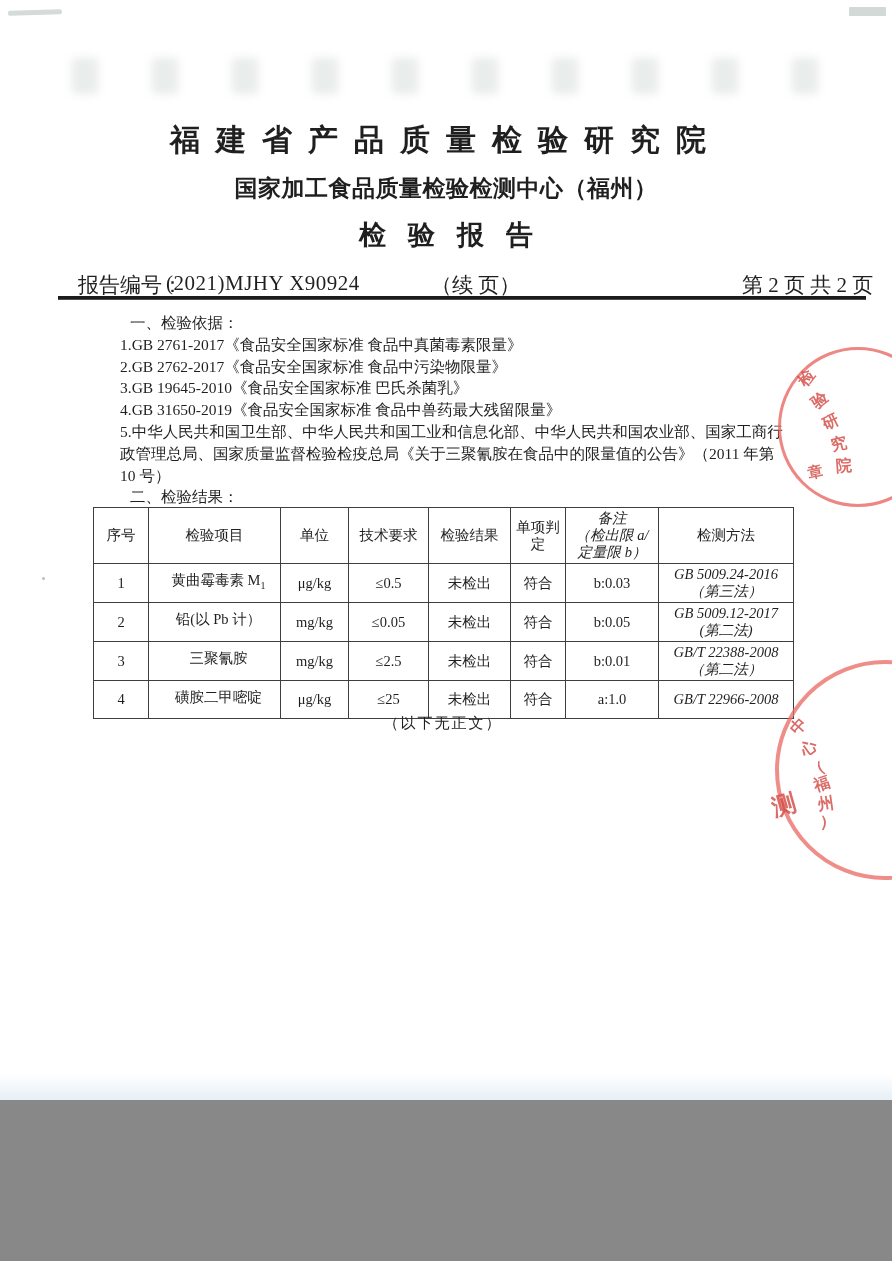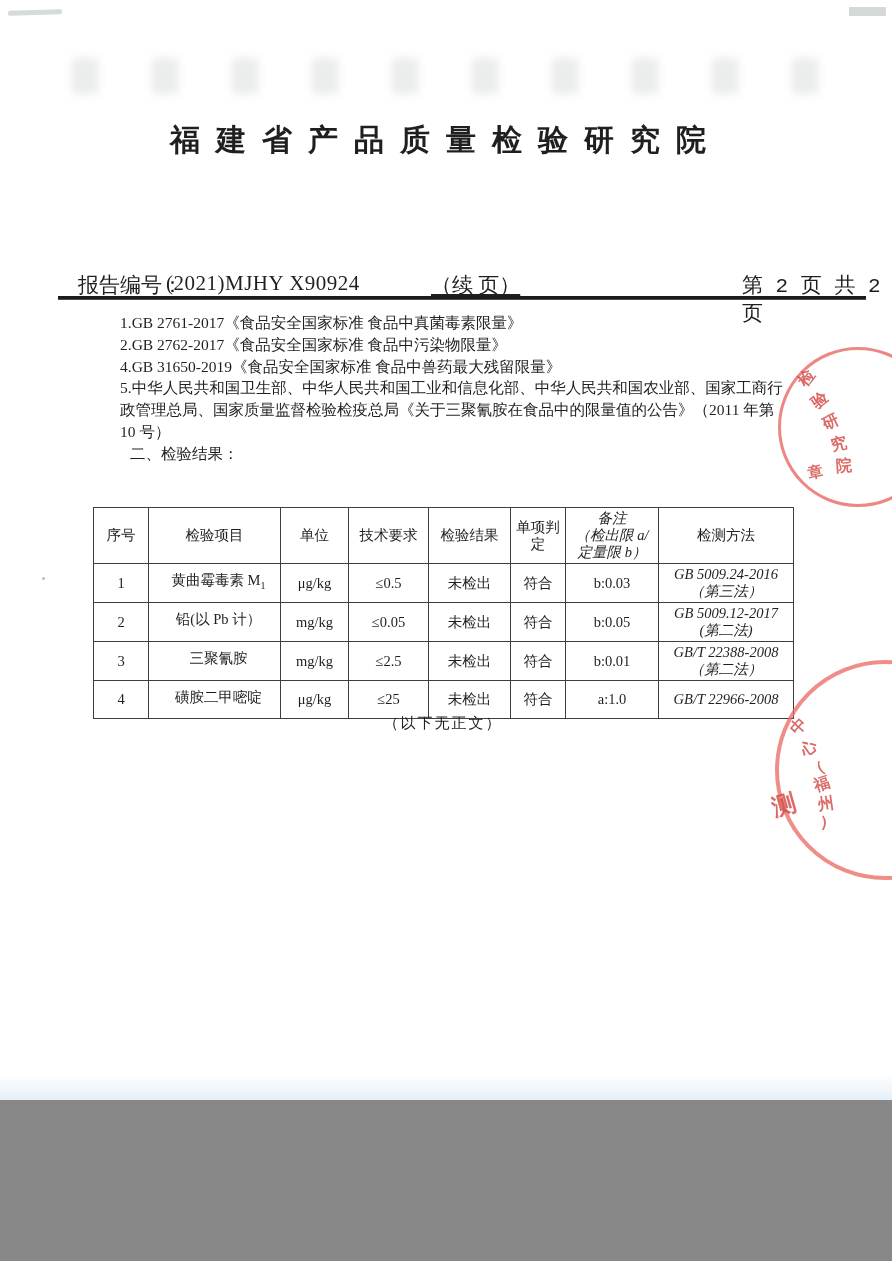--- a/index.html
+++ b/index.html
@@ -93,6 +93,7 @@
   <div class="dot-artifact"></div>
 
   <div class="title1">福建省产品质量检验研究院</div>
+  <div class="title2">国家加工食品质量检验检测中心（福州）</div>
 
   <div class="report-line">
     <span class="report-label">报告编号：</span>

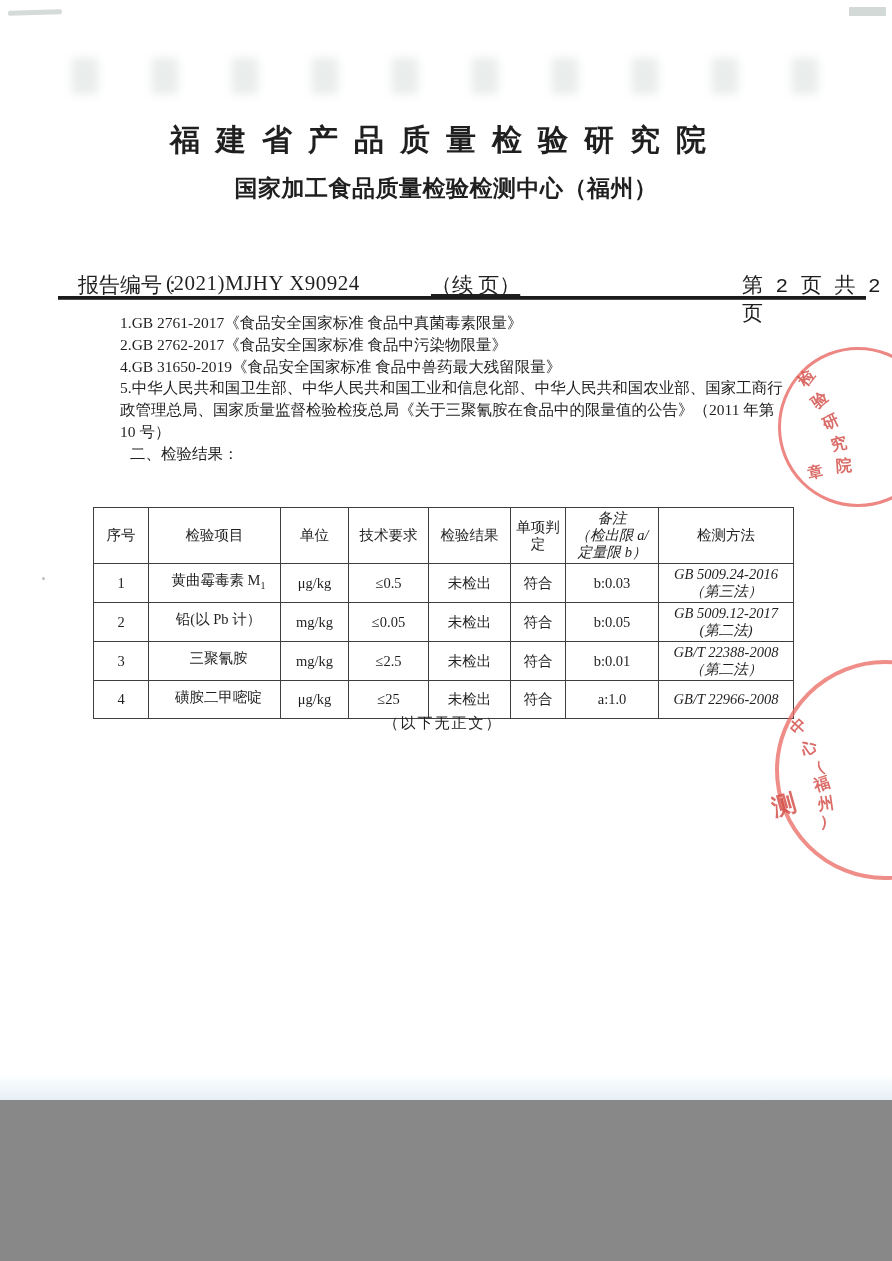--- a/index.html
+++ b/index.html
@@ -94,6 +94,7 @@
 
   <div class="title1">福建省产品质量检验研究院</div>
   <div class="title2">国家加工食品质量检验检测中心（福州）</div>
+  <div class="title3">检验报告</div>
 
   <div class="report-line">
     <span class="report-label">报告编号：</span>

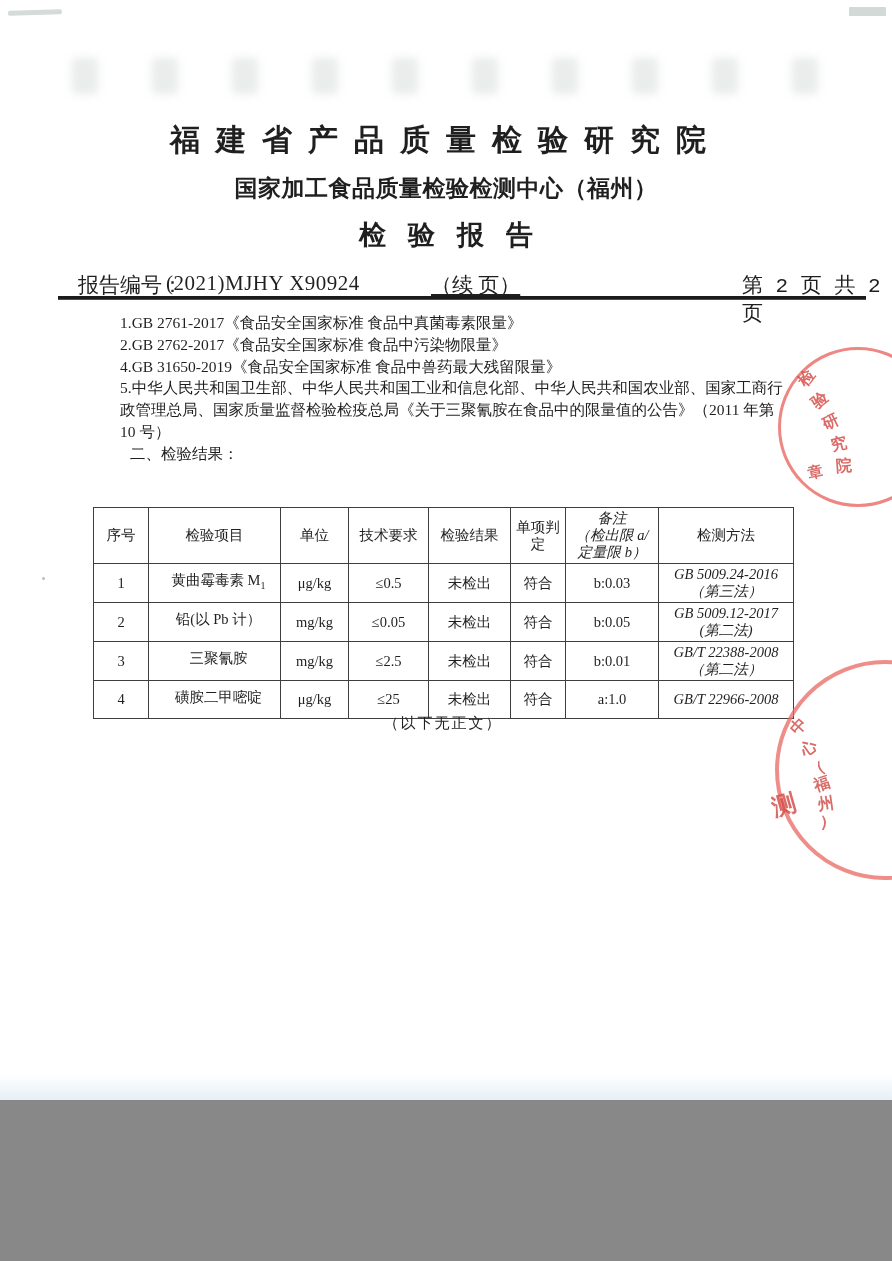--- a/index.html
+++ b/index.html
@@ -33,7 +33,7 @@
   .report-line { position:absolute; top:271px; left:16px; right:0; height:22px; font-size:21px; }
   .report-label { position:absolute; left:62px; }
   .report-no { position:absolute; left:150px; letter-spacing:0.5px; }
-  .continuation { position:absolute; left:415px;text-decoration:underline; }
+  .continuation { position:absolute; left:415px; }
   .pages { position:absolute; left:726px;font-family:Liberation Mono, monospace; }
 
   .rule { position:absolute; top:296px; left:58px; right:26px; height:3px;

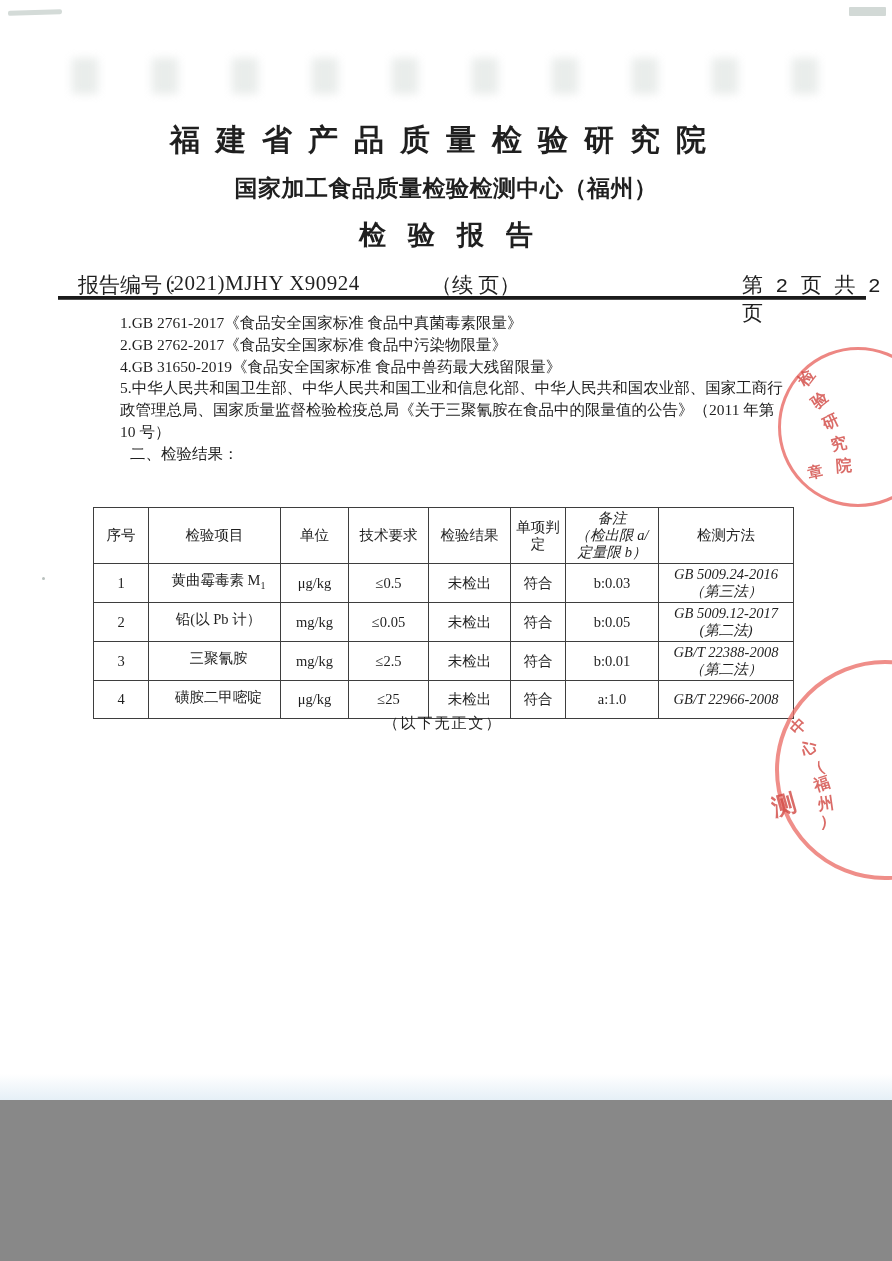--- a/index.html
+++ b/index.html
@@ -34,7 +34,7 @@
   .report-label { position:absolute; left:62px; }
   .report-no { position:absolute; left:150px; letter-spacing:0.5px; }
   .continuation { position:absolute; left:415px; }
-  .pages { position:absolute; left:726px;font-family:Liberation Mono, monospace; }
+  .pages { position:absolute; left:726px; }
 
   .rule { position:absolute; top:296px; left:58px; right:26px; height:3px;
     border-top:3.5px solid #1b1b1b; border-bottom:1px solid #4e4e4e; }

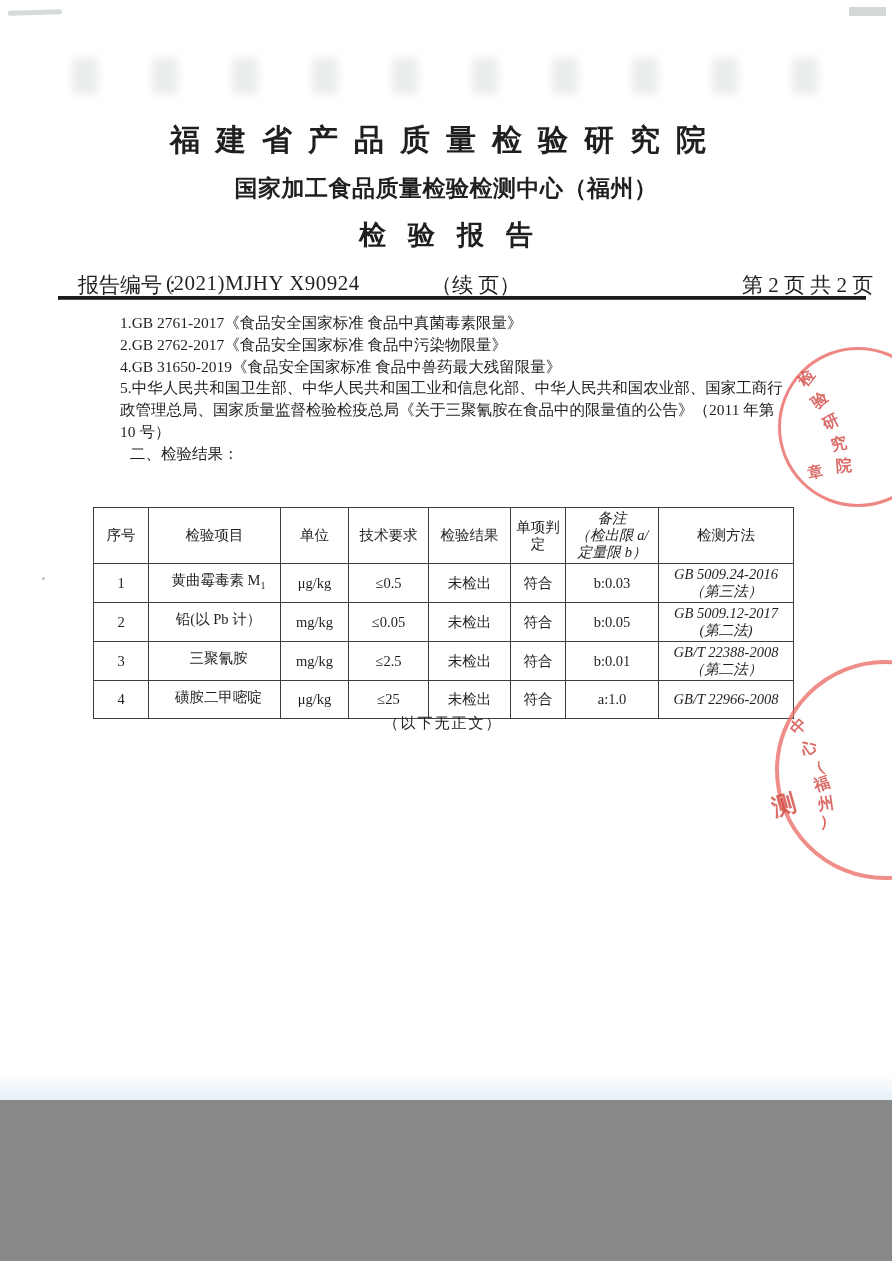--- a/index.html
+++ b/index.html
@@ -106,6 +106,7 @@
   <div class="rule"></div>
 
   <div class="body-text">
+    <div class="heading">一、检验依据：</div>
     <div>1.GB 2761-2017《食品安全国家标准 食品中真菌毒素限量》</div>
     <div>2.GB 2762-2017《食品安全国家标准 食品中污染物限量》</div>
     <div>4.GB 31650-2019《食品安全国家标准 食品中兽药最大残留限量》</div>

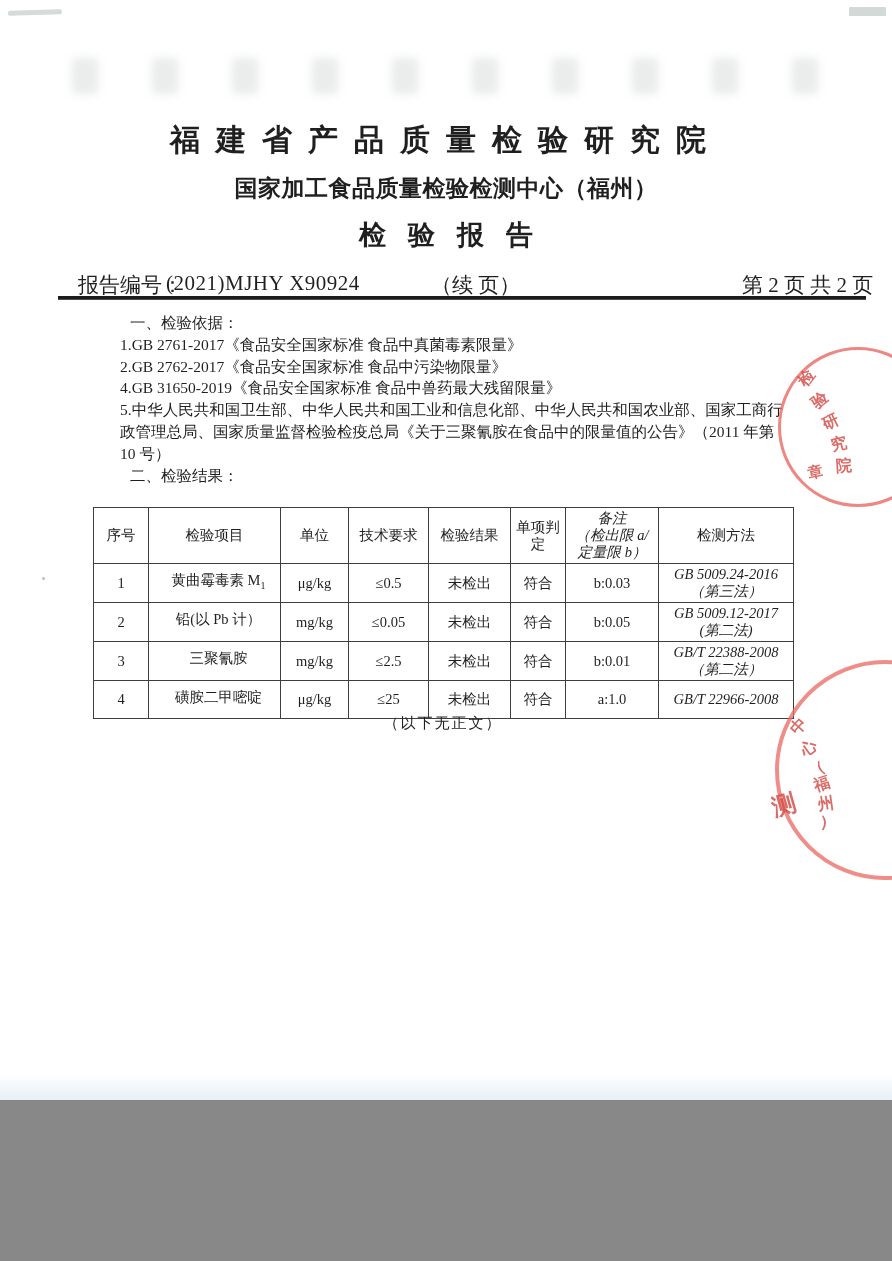--- a/index.html
+++ b/index.html
@@ -109,6 +109,7 @@
     <div class="heading">一、检验依据：</div>
     <div>1.GB 2761-2017《食品安全国家标准 食品中真菌毒素限量》</div>
     <div>2.GB 2762-2017《食品安全国家标准 食品中污染物限量》</div>
+    <div>3.GB 19645-2010《食品安全国家标准 巴氏杀菌乳》</div>
     <div>4.GB 31650-2019《食品安全国家标准 食品中兽药最大残留限量》</div>
     <div>5.中华人民共和国卫生部、中华人民共和国工业和信息化部、中华人民共和国农业部、国家工商行政管理总局、国家质量监督检验检疫总局《关于三聚氰胺在食品中的限量值的公告》（2011 年第 10 号）</div>
     <div class="heading">二、检验结果：</div>

